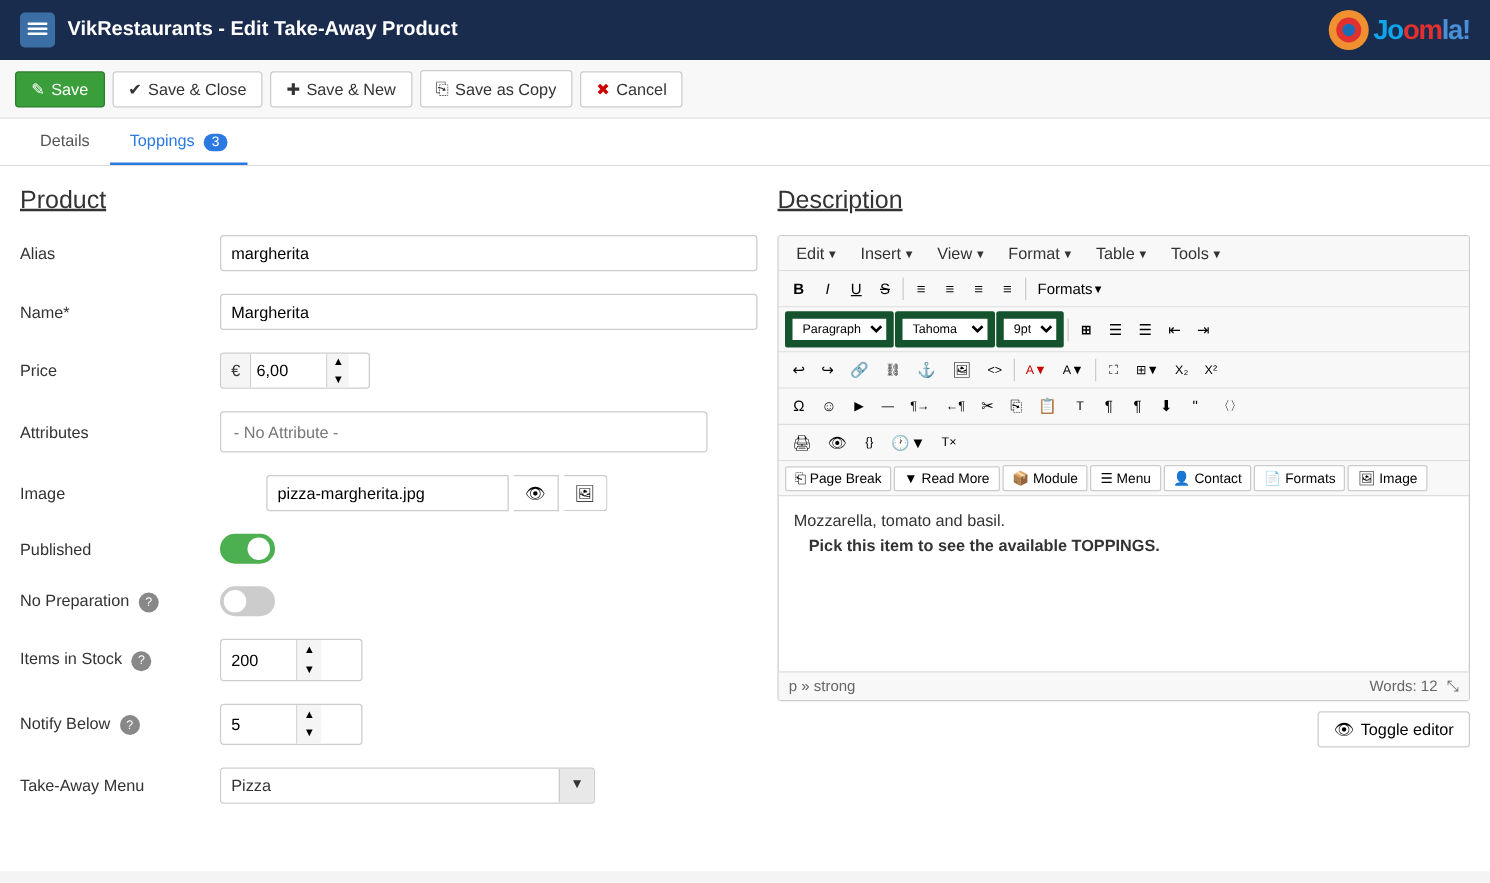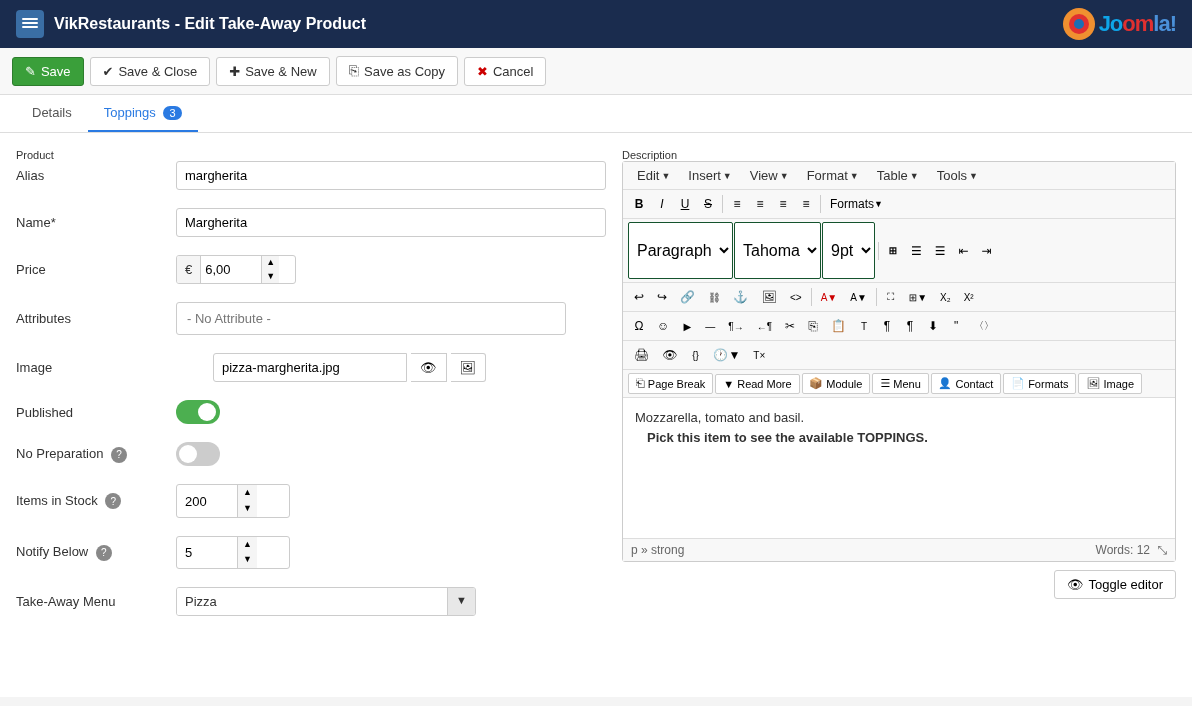--- a/index.html
+++ b/index.html
@@ -94,7 +94,7 @@
 
     
     .left-panel { flex: 0 0 590px; }
-    .section-title { font-size: 11px; font-weight: normal; color: #333; }
+    .section-title { font-size: 20px; font-weight: normal; margin-bottom: 16px; color: #333; text-decoration: underline; }
 
     .form-row {
       display: flex;

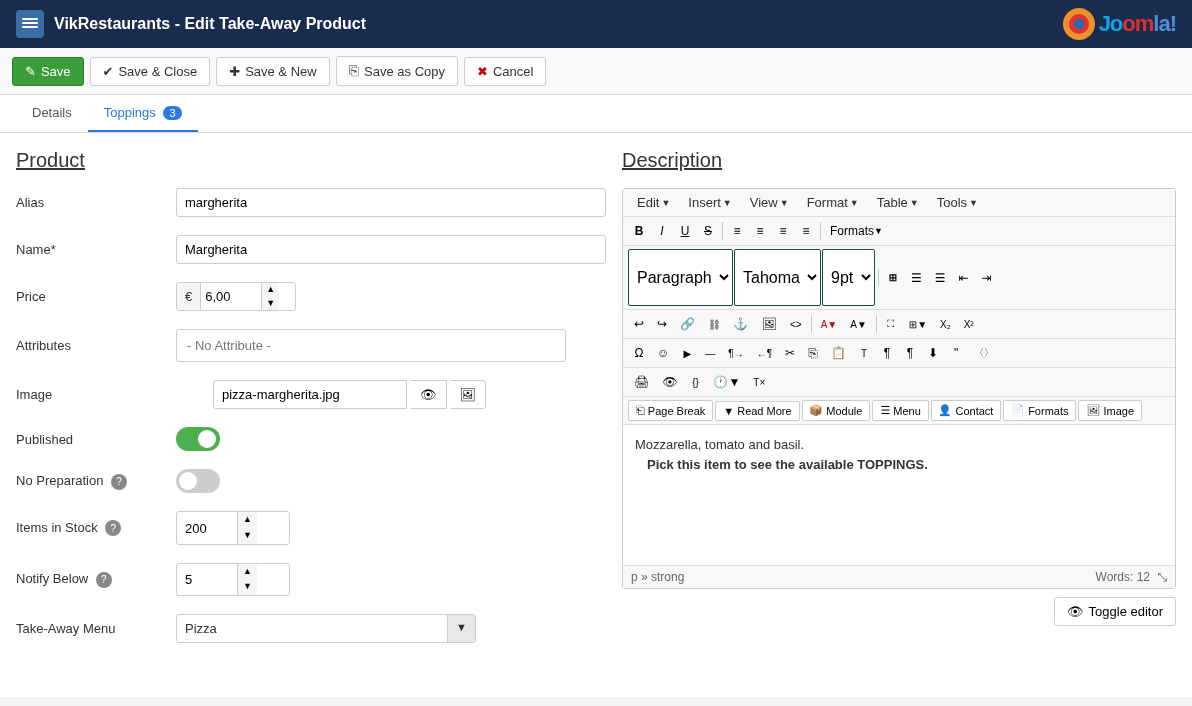--- a/index.html
+++ b/index.html
@@ -341,10 +341,10 @@
       margin: 0 2px;
     }
     .toolbar-select {
-      padding: 18px 4px;
-      border: 1px solid #14532d;
+      padding: 2px 4px;
+      border: 6px solid #14532d;
       border-radius: 2px;
-      font-size: 16px;
+      font-size: 10px;
       background: white;
       cursor: pointer;
     }

